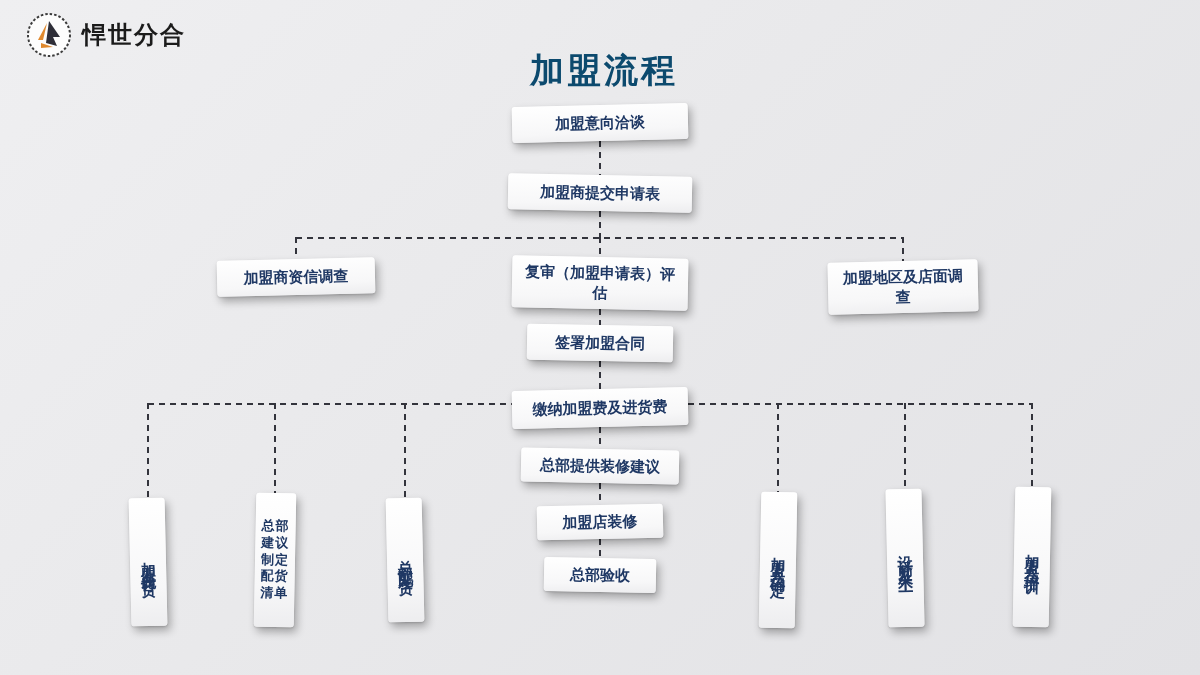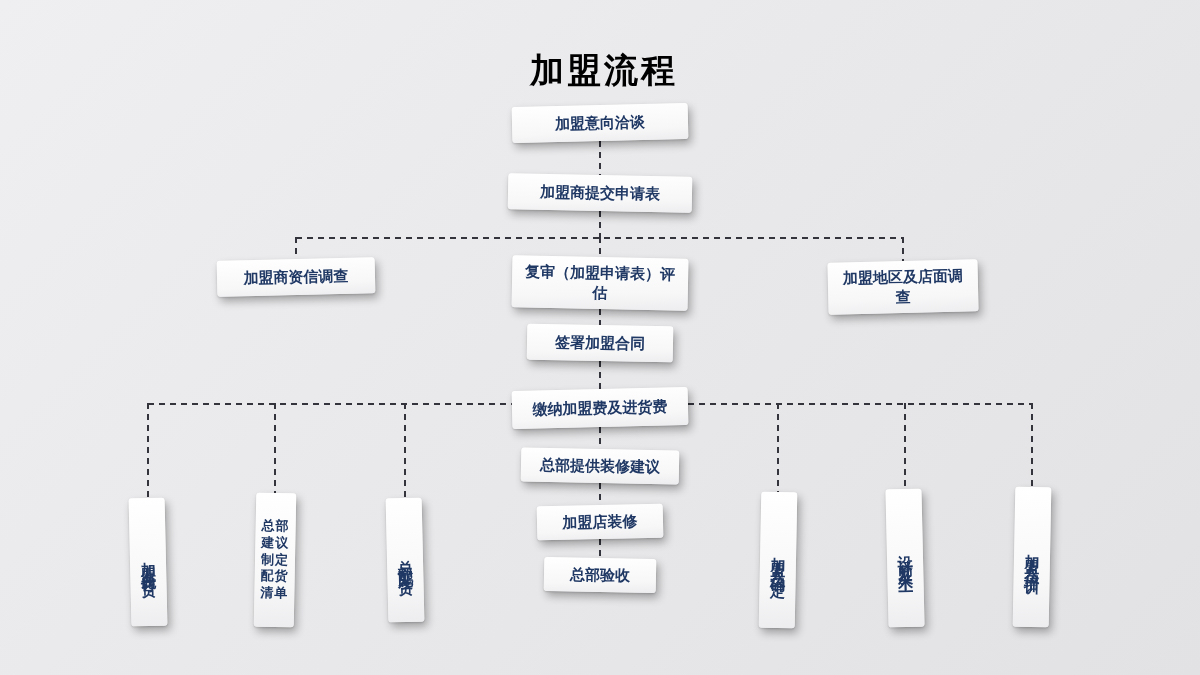--- a/index.html
+++ b/index.html
@@ -74,6 +74,15 @@
 
 <div class="slide">
 
+  <div class="brand">
+    <svg class="logo" viewBox="0 0 46 46">
+      <circle cx="23" cy="23" r="21" fill="#fdfdfd" stroke="#3c3c3c" stroke-width="2" stroke-dasharray="2.5 2"></circle>
+      <path d="M12 28 L21 11 L17 28 Z" fill="#e0892e"></path>
+      <path d="M23 9 L34 25 L27 25 L31 34 L20 31 Z" fill="#2e2e38"></path>
+      <path d="M15 31 L27 35 L15 36 Z" fill="#e0892e"></path>
+    </svg>
+    <span class="brand-name">悍世分合</span>
+  </div>
 
   <div class="page-title">加盟流程</div>
 

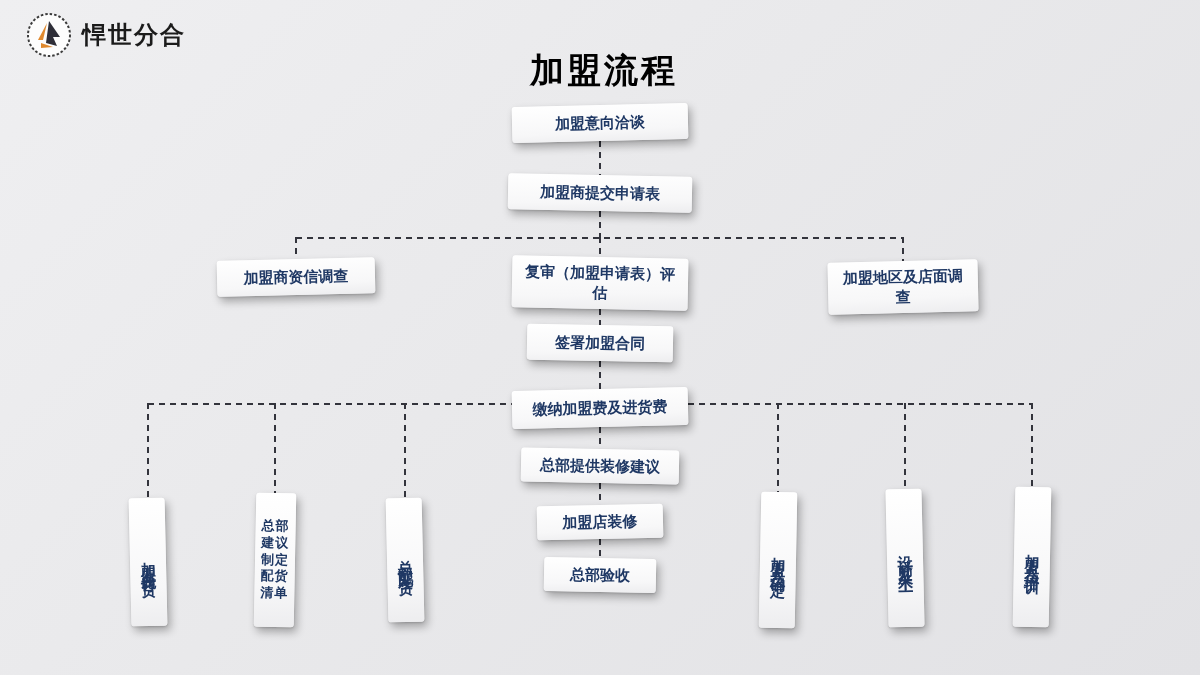--- a/index.html
+++ b/index.html
@@ -18,7 +18,7 @@
 
   .page-title{
     position:absolute;left:0;right:0;top:48px;text-align:center;
-    font-size:34px;font-weight:bold;color:#000000;letter-spacing:3px;margin-left:8px;
+    font-size:34px;font-weight:bold;color:#0c4a6e;letter-spacing:3px;margin-left:8px;
   }
 
   

